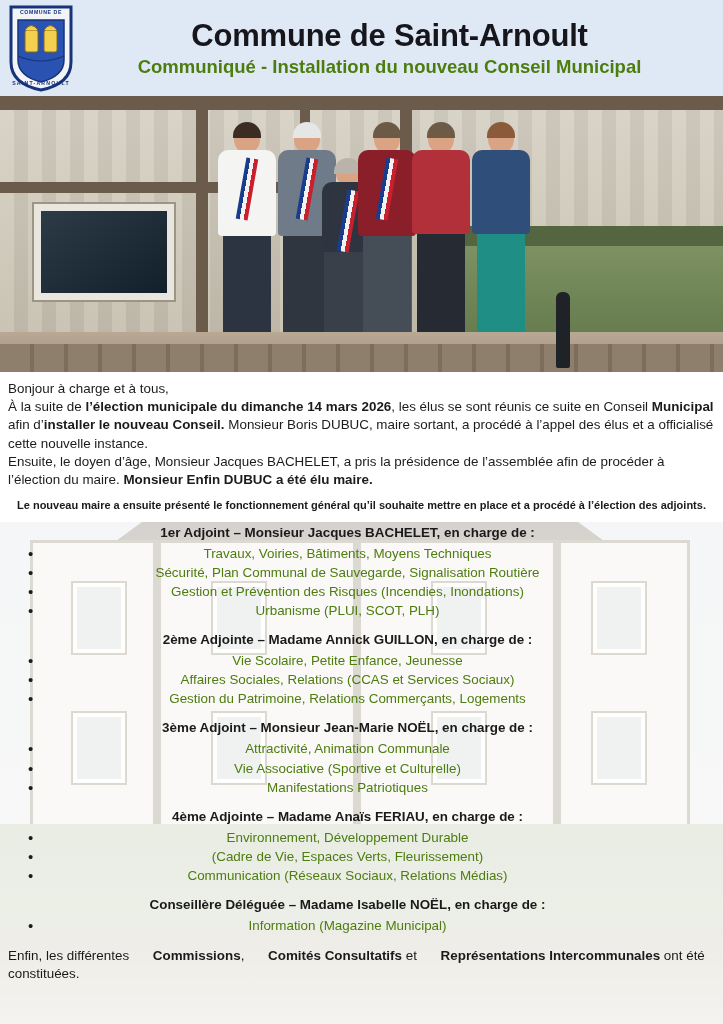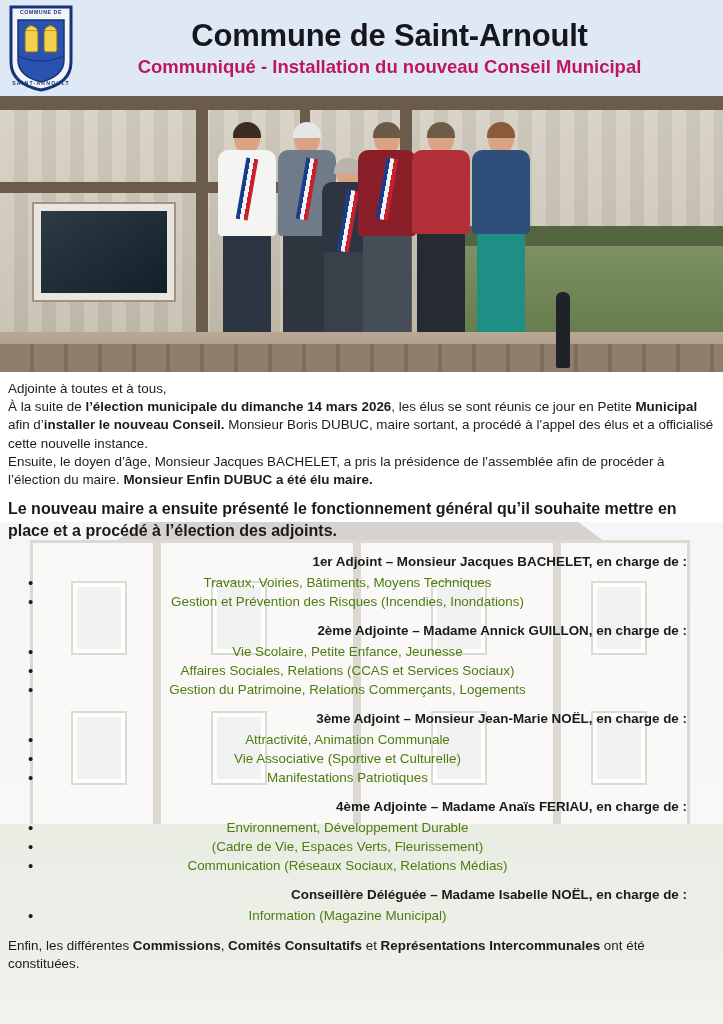--- a/index.html
+++ b/index.html
@@ -76,7 +76,7 @@
   .title-sub {
     font-size: 18.5px;
     font-weight: bold;
-    color: #be185d;
+    color: #4d7c0f;
     margin-top: 3px;
     line-height: 1.15;
   }

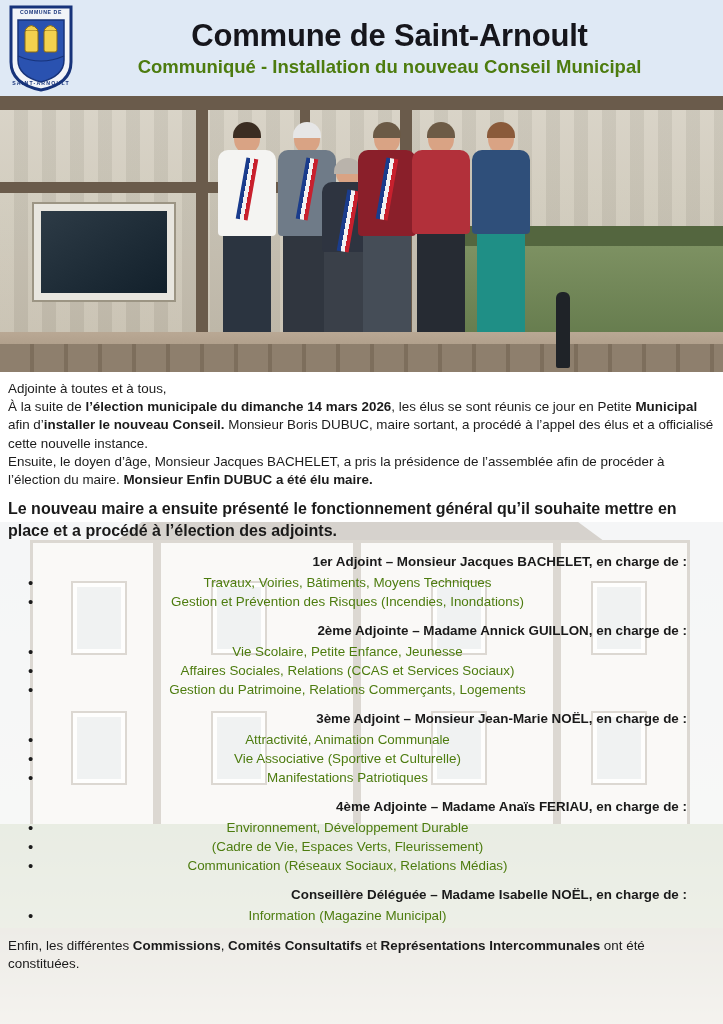--- a/index.html
+++ b/index.html
@@ -363,7 +363,7 @@
 
   <div class="text-layer">
 
-    <p class="para"><span>Adjointe à toutes et à tous,</span></p>
+    <p class="para"><span>Bonjour à charge et à tous,</span></p>
 
     <p class="para"><span>À la suite de </span><b>l’élection municipale du dimanche 14 mars 2026</b><span>, les élus se sont réunis ce jour en Petite </span><b>Municipal</b><span> afin d’</span><b>installer le nouveau Conseil.</b><span> Monsieur Boris DUBUC, maire sortant, a procédé à l’appel des élus et a officialisé cette nouvelle instance.</span></p>
 

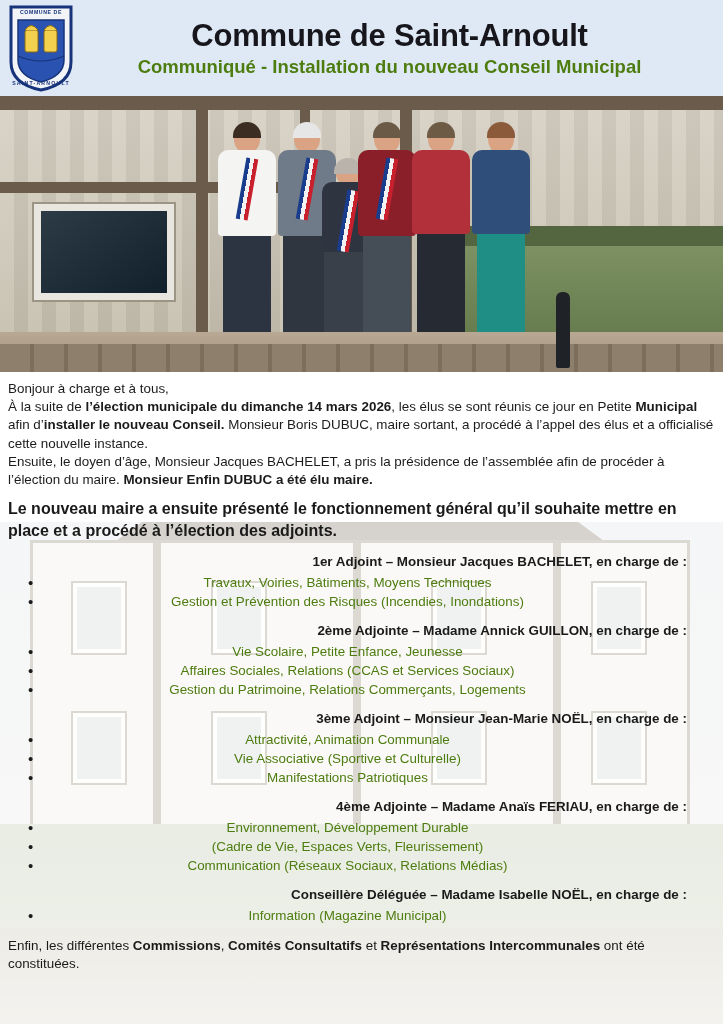--- a/index.html
+++ b/index.html
@@ -365,7 +365,7 @@
 
     <p class="para"><span>Bonjour à charge et à tous,</span></p>
 
-    <p class="para"><span>À la suite de </span><b>l’élection municipale du dimanche 14 mars 2026</b><span>, les élus se sont réunis ce jour en Petite </span><b>Municipal</b><span> afin d’</span><b>installer le nouveau Conseil.</b><span> Monsieur Boris DUBUC, maire sortant, a procédé à l’appel des élus et a officialisé cette nouvelle instance.</span></p>
+    <p class="para"><span>À la suite de </span><b>l’élection municipale du dimanche 14 mars 2026</b><span>, les élus se sont réunis ce suite en Conseil </span><b>Municipal</b><span> afin d’</span><b>installer le nouveau Conseil.</b><span> Monsieur Boris DUBUC, maire sortant, a procédé à l’appel des élus et a officialisé cette nouvelle instance.</span></p>
 
     <p class="para"><span>Ensuite, le doyen d’âge, Monsieur Jacques BACHELET, a pris la présidence de l’assemblée afin de procéder à l’élection du maire. </span><b>Monsieur Enfin DUBUC a été élu maire.</b></p>
 

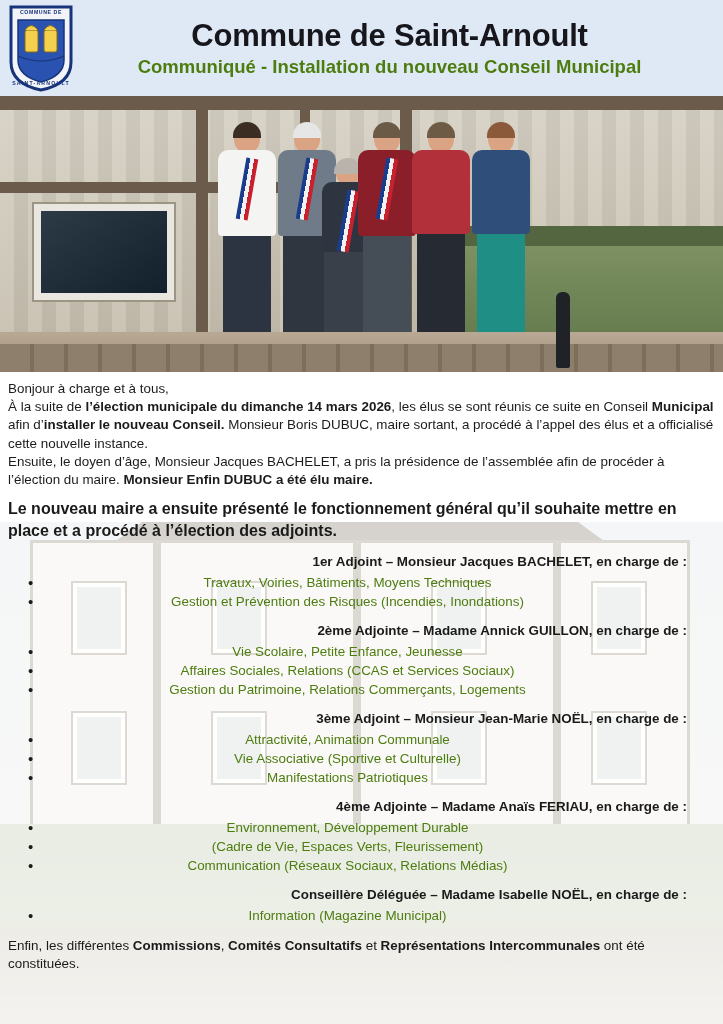--- a/index.html
+++ b/index.html
@@ -200,9 +200,10 @@
   p.para b { font-weight: bold; }
   .bold-block {
     margin: 9px 0 0 0;
-    font-size: 16px;
+    font-size: 11px;
     line-height: 1.36;
     font-weight: bold;
+    text-align: center;
   }
 
   .adjoint-title {

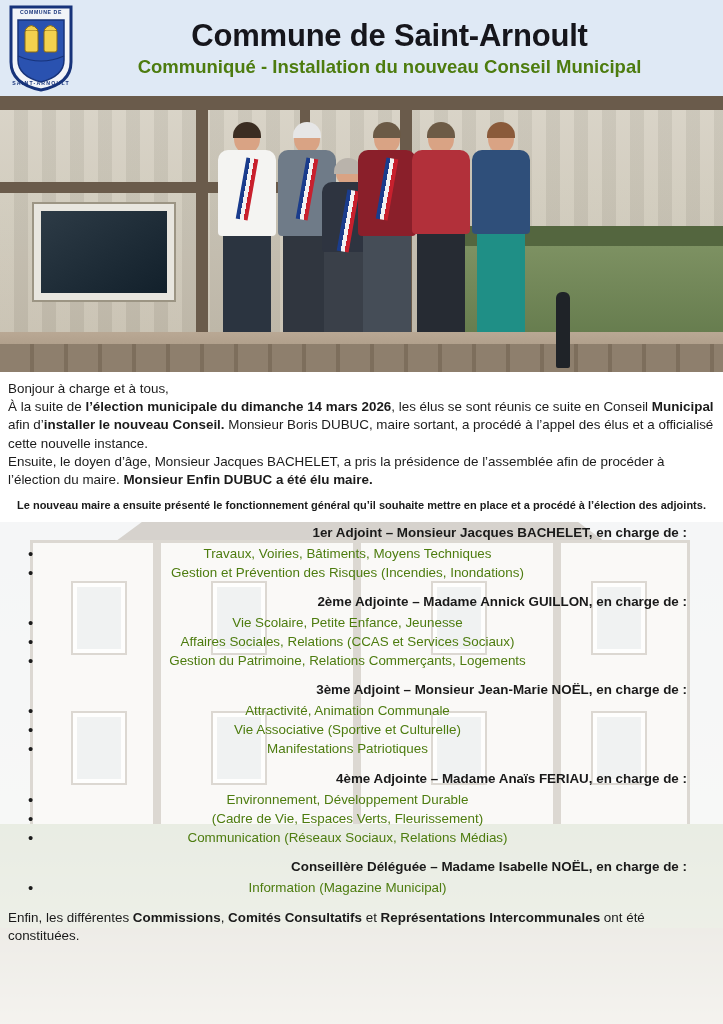--- a/index.html
+++ b/index.html
@@ -207,7 +207,7 @@
   }
 
   .adjoint-title {
-    text-align: right;
+    text-align: center;
     font-weight: bold;
     font-size: 13.4px;
     margin: 12px 0 4px 0;

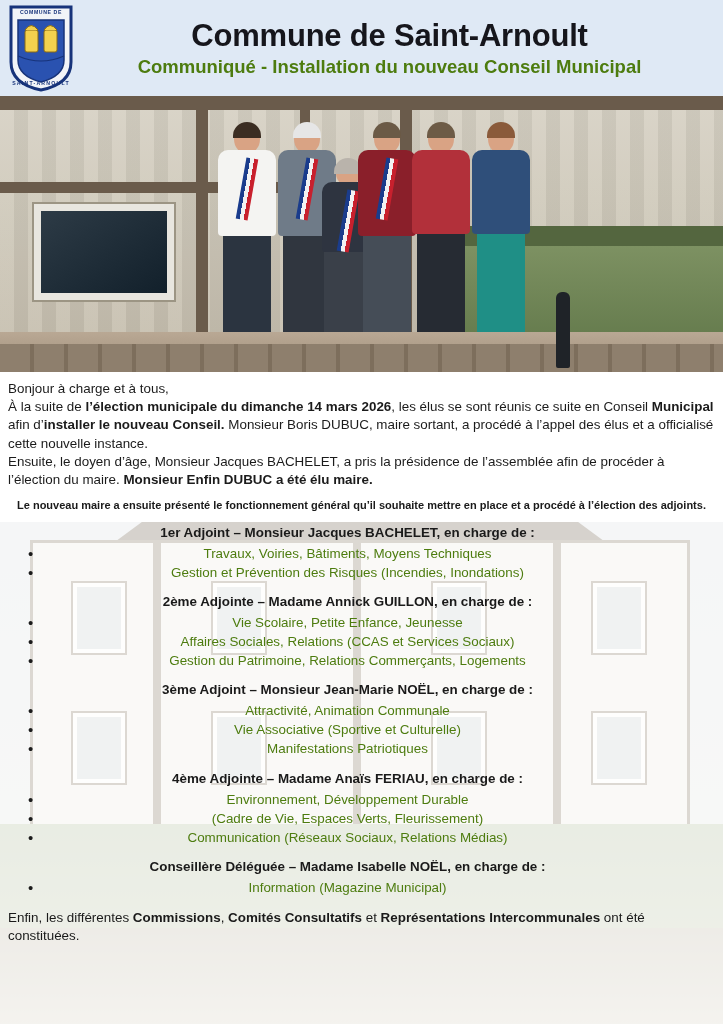--- a/index.html
+++ b/index.html
@@ -375,6 +375,7 @@
     <div class="adjoint-title">1er Adjoint – Monsieur Jacques BACHELET, en charge de :</div>
     <ul class="tasks">
       <li>Travaux, Voiries, Bâtiments, Moyens Techniques</li>
+      <li>Sécurité, Plan Communal de Sauvegarde, Signalisation Routière</li>
       <li>Gestion et Prévention des Risques (Incendies, Inondations)</li>
     </ul>
 

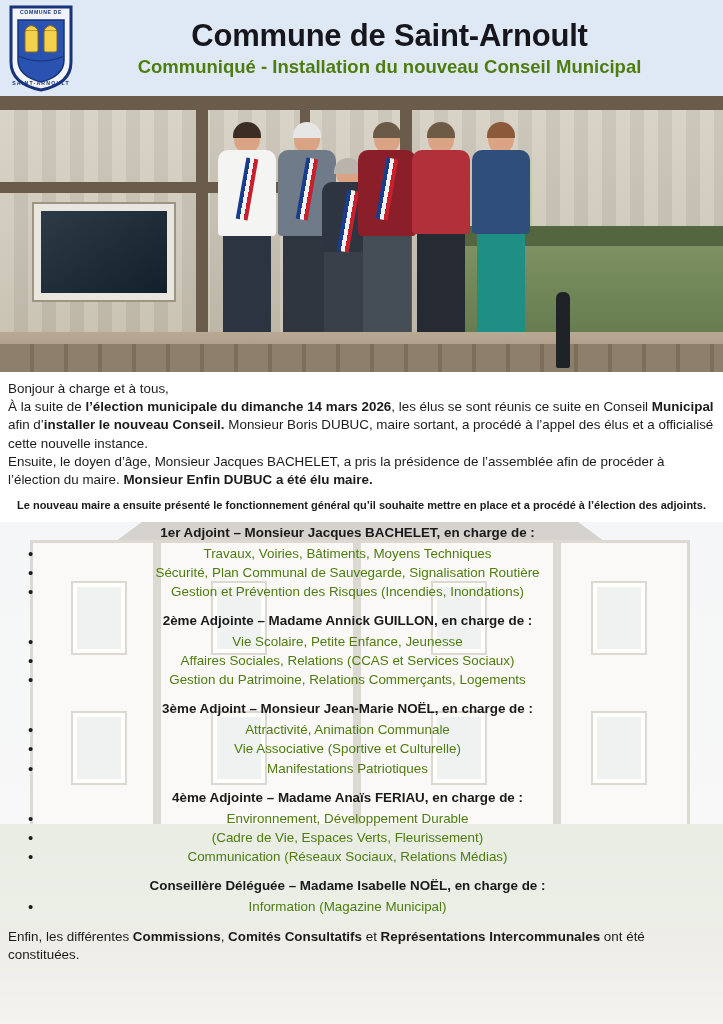--- a/index.html
+++ b/index.html
@@ -377,6 +377,7 @@
       <li>Travaux, Voiries, Bâtiments, Moyens Techniques</li>
       <li>Sécurité, Plan Communal de Sauvegarde, Signalisation Routière</li>
       <li>Gestion et Prévention des Risques (Incendies, Inondations)</li>
+      <li>Urbanisme (PLUI, SCOT, PLH)</li>
     </ul>
 
     <div class="adjoint-title">2ème Adjointe – Madame Annick GUILLON, en charge de :</div>

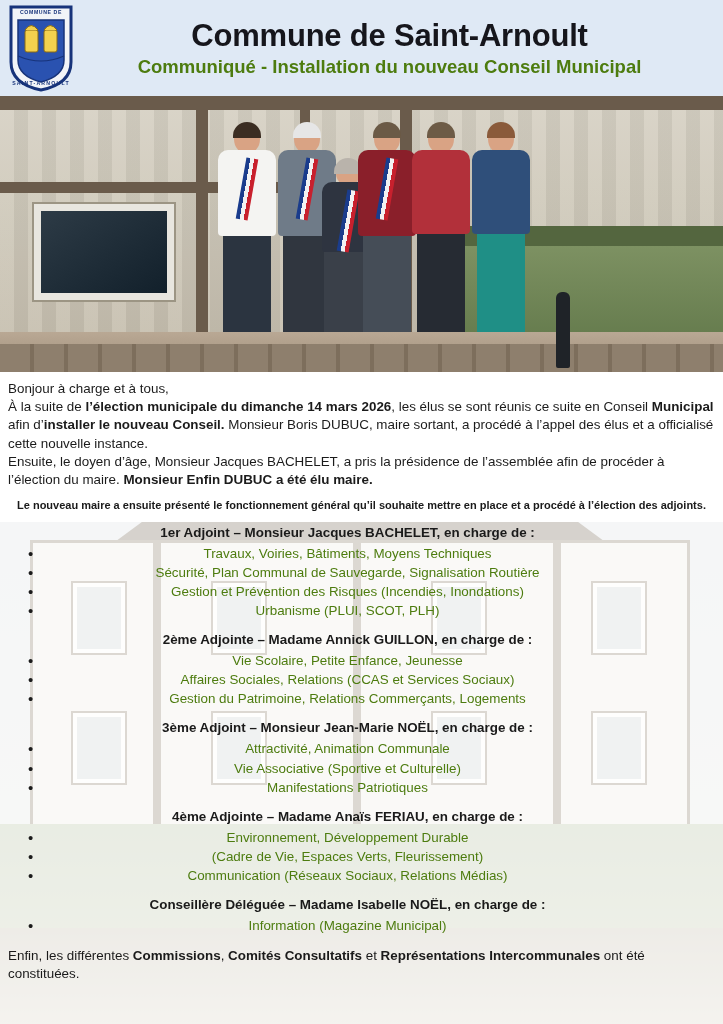--- a/index.html
+++ b/index.html
@@ -239,7 +239,7 @@
     font-size: 13.4px;
     line-height: 1.35;
   }
-  .closing b { font-weight: bold; }
+  .closing b { font-weight: bold; margin-left: 20px; }
 </style>
 </head>
 <body>

